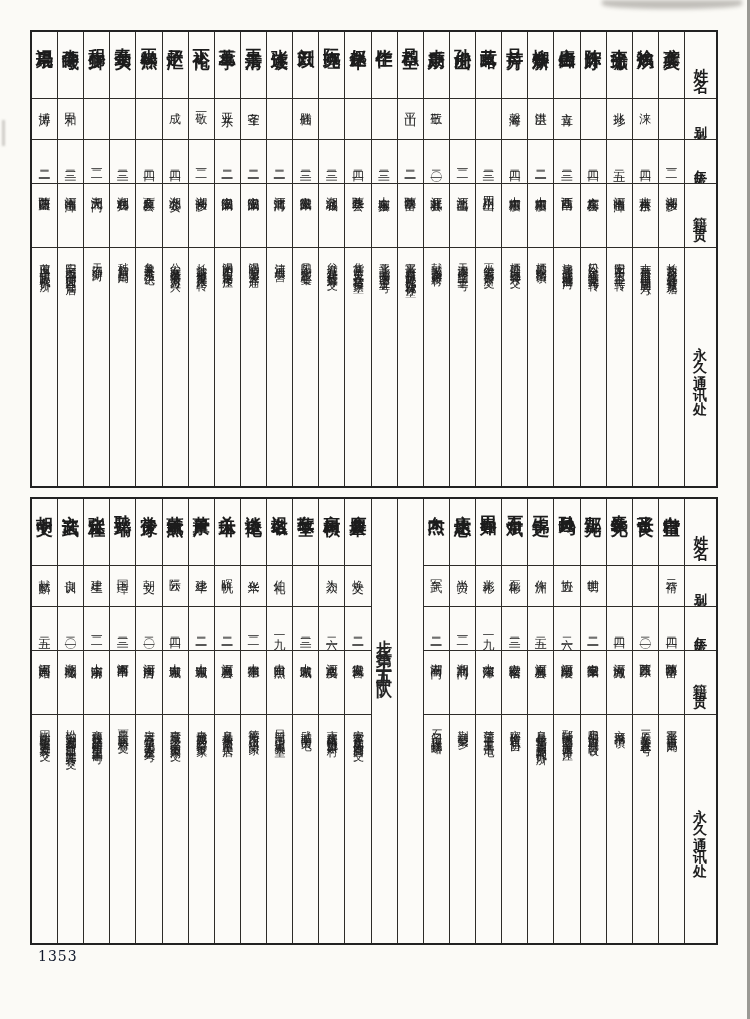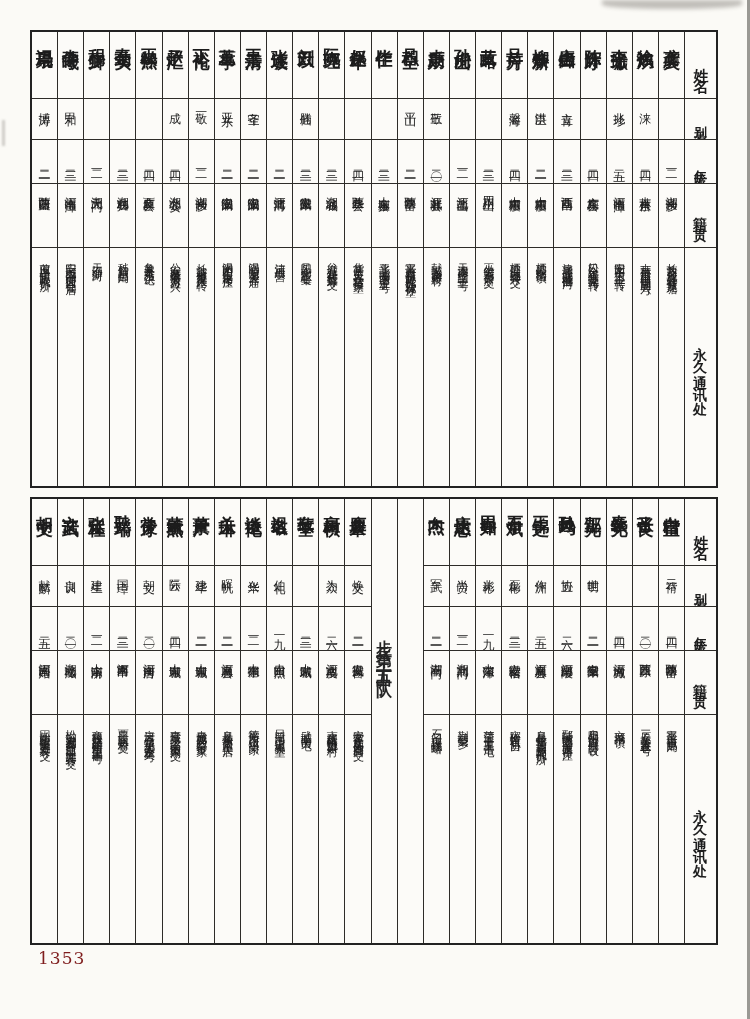--- a/index.html
+++ b/index.html
@@ -50,7 +50,7 @@
   }
   .page-number{
     position:absolute;left:38px;top:948px;
-    font-size:17px;letter-spacing:1px;color:#7f1d1d;
+    font-size:14px;letter-spacing:1px;color:#0f172a;
   }
   
   .edge-right{position:absolute;right:0;top:0;width:3px;height:100%;background:#4a4844;opacity:.55;}

